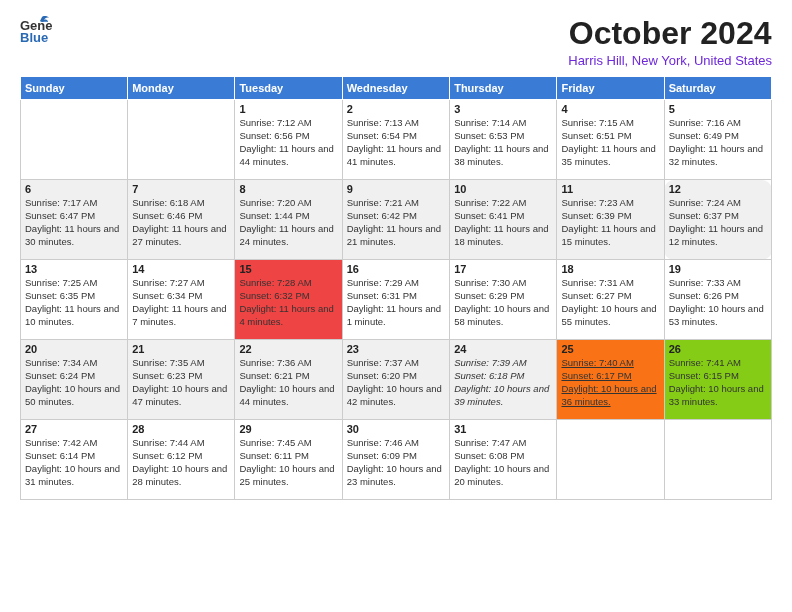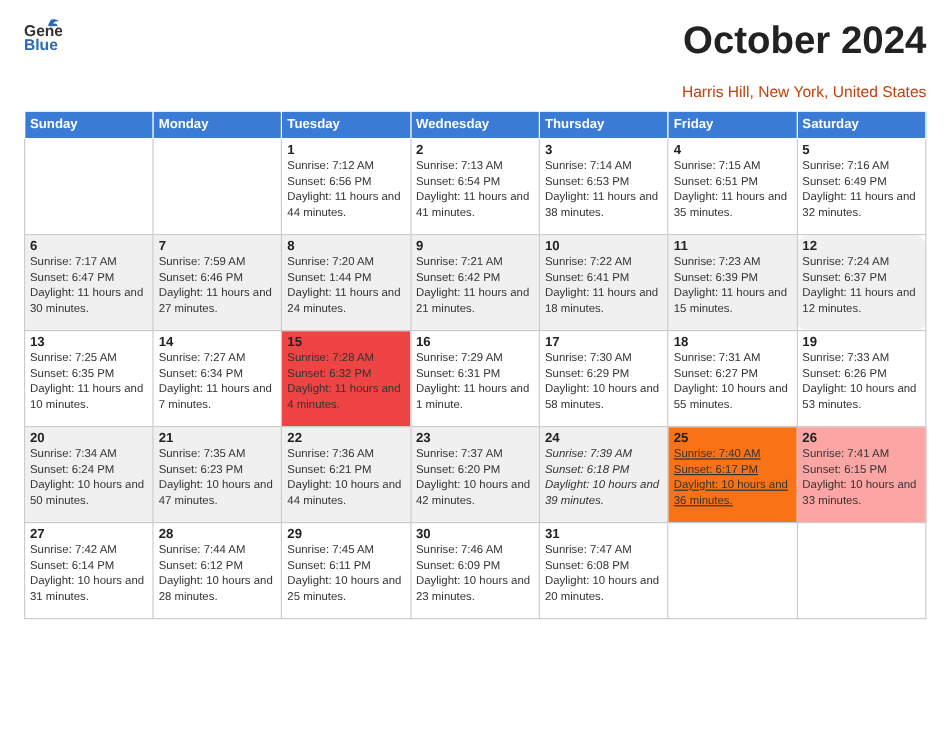--- a/index.html
+++ b/index.html
@@ -33,7 +33,7 @@
       gap: 2px;
     }
     .title-section {
-      text-align: right;
+      text-align: center;
     }
     .month-title {
       font-size: 32px;

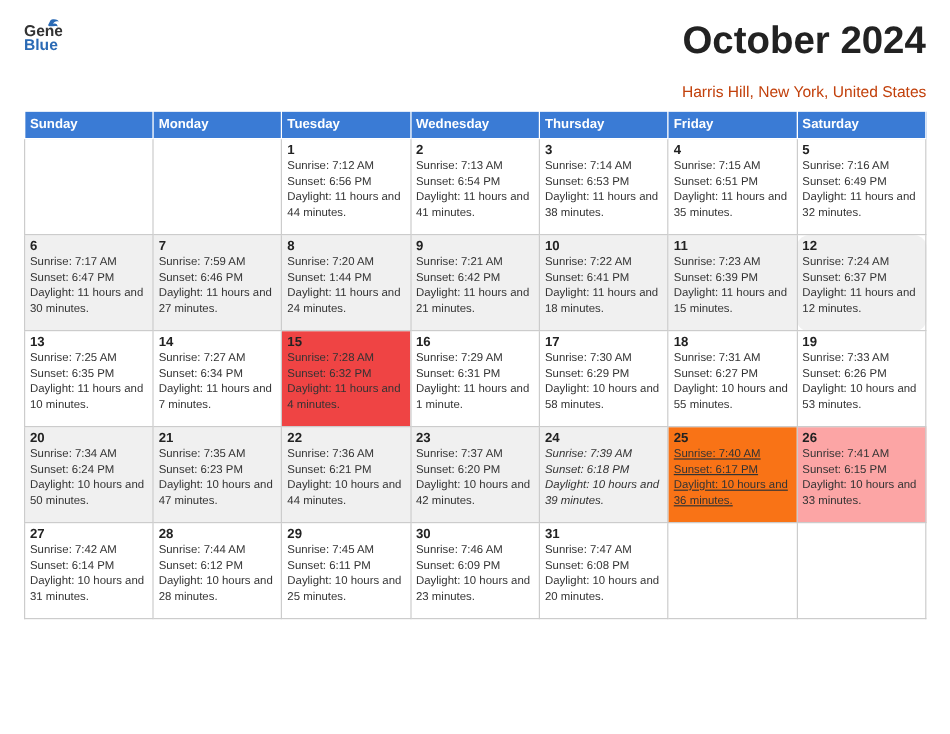--- a/index.html
+++ b/index.html
@@ -43,8 +43,8 @@
     }
     .location {
       font-size: 13px;
-      color: #c2410c;
-      margin-top: 18px;
+      color: #6d28d9;
+      margin-top: 2px;
     }
     .calendar-table {
       width: 100%;

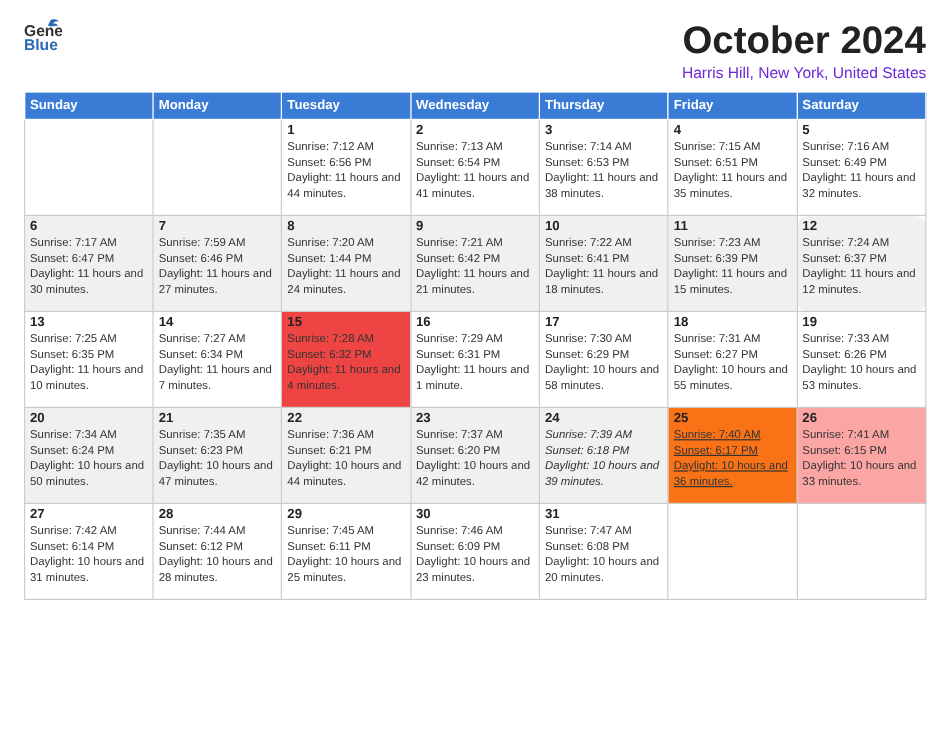--- a/index.html
+++ b/index.html
@@ -174,7 +174,7 @@
           </td>
           <td style="background-color: rgb(240, 240, 240);">
             <span class="day-num">7</span>
-            <div class="day-detail" style="white-space: pre-line;">Sunrise: 7:59 AM
+            <div class="day-detail" style="white-space: pre-line;">Sunrise: 6:18 AM
 Sunset: 6:46 PM
 Daylight: 11 hours and 27 minutes.</div>
           </td>

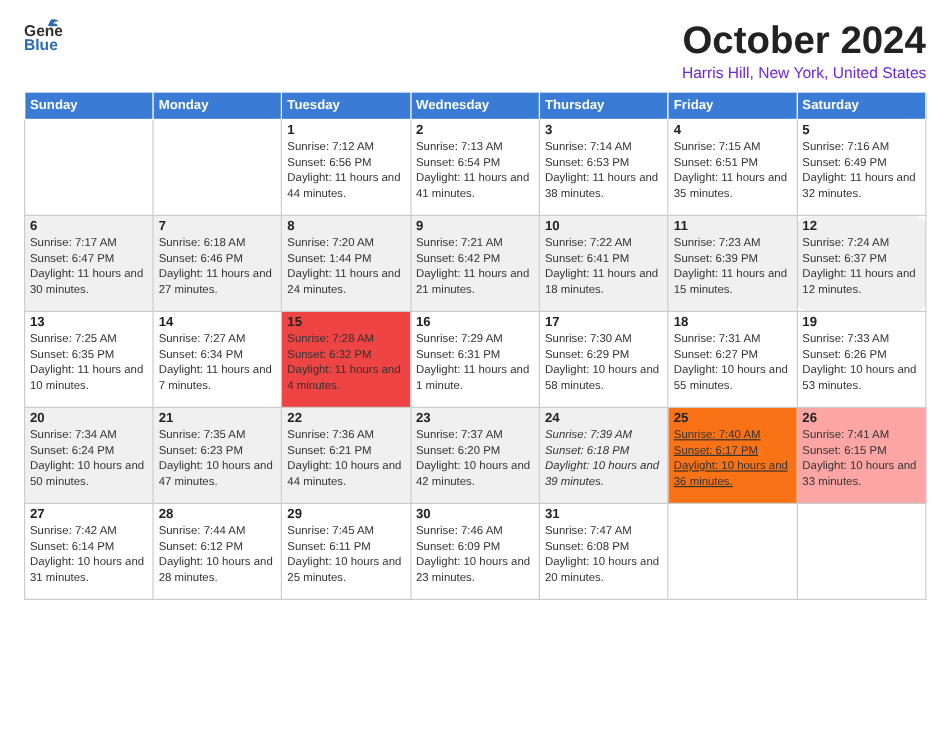--- a/index.html
+++ b/index.html
@@ -290,7 +290,7 @@
 Sunset: 6:17 PM
 Daylight: 10 hours and 36 minutes.</div>
           </td>
-          <td style="background-color: #fca5a5;">
+          <td style="background-color: #84cc16;">
             <span class="day-num">26</span>
             <div class="day-detail" style="white-space: pre-line;">Sunrise: 7:41 AM
 Sunset: 6:15 PM

